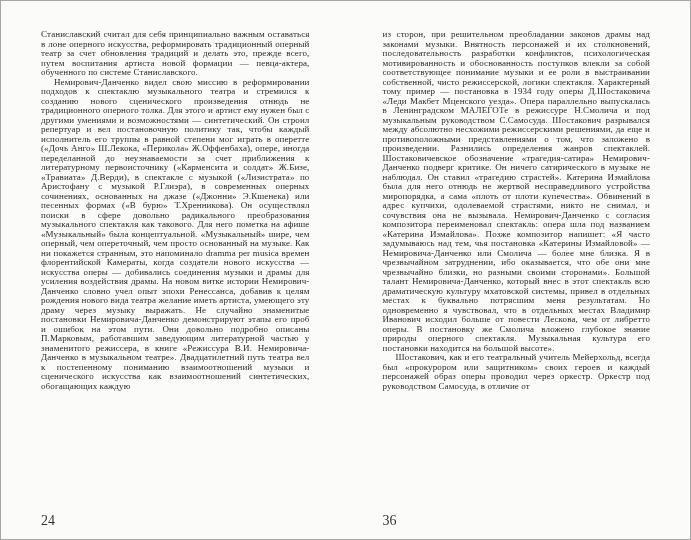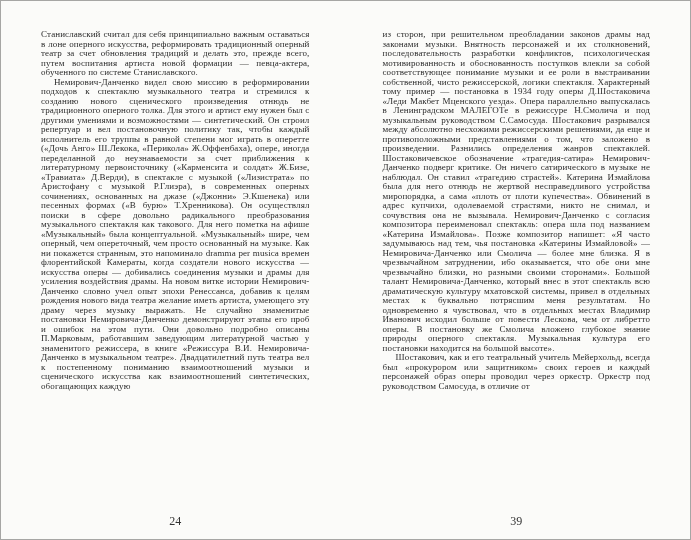--- a/index.html
+++ b/index.html
@@ -40,8 +40,7 @@
   .page-text p.indent { text-indent: 13px; }
   .page-number {
     margin-top: auto;
-    text-align: center;
-    font-size: 12px;
+    font-size: 14px;
     color: #333333;
     padding-bottom: 13px;
     line-height: 10px;

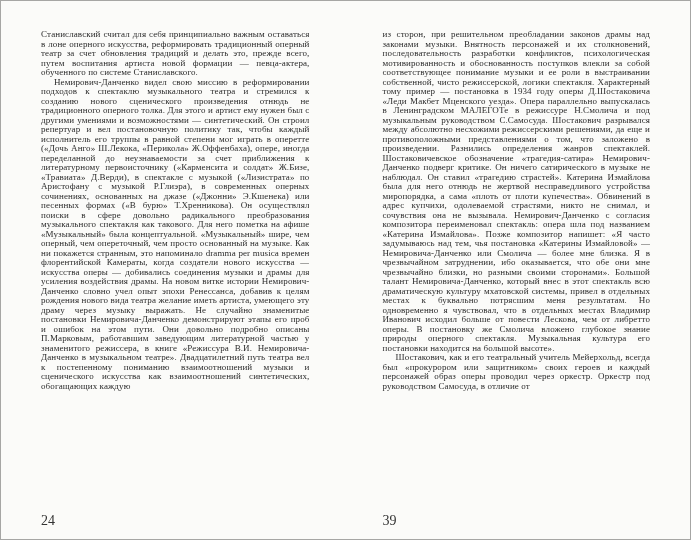--- a/index.html
+++ b/index.html
@@ -64,7 +64,7 @@
       <p>из сторон, при решительном преобладании законов драмы над законами музыки. Внятность персонажей и их столкновений, последовательность разработки конфликтов, психологическая мотивированность и обоснованность поступков влекли за собой соответствующее понимание музыки и ее роли в выстраивании собственной, чисто режиссерской, логики спектакля. Характерный тому пример — постановка в 1934 году оперы Д.Шостаковича «Леди Макбет Мценского уезда». Опера параллельно выпускалась в Ленинградском МАЛЕГОТе в режиссуре Н.Смолича и под музыкальным руководством С.Самосуда. Шостакович разрывался между абсолютно несхожими режиссерскими решениями, да еще и противоположными представлениями о том, что заложено в произведении. Разнились определения жанров спектаклей. Шостаковичевское обозначение «трагедия-сатира» Немирович-Данченко подверг критике. Он ничего сатирического в музыке не наблюдал. Он ставил «трагедию страстей». Катерина Измайлова была для него отнюдь не жертвой несправедливого устройства миропорядка, а сама «плоть от плоти купечества». Обвинений в адрес купчихи, одолеваемой страстями, никто не снимал, и сочувствия она не вызывала. Немирович-Данченко с согласия композитора переименовал спектакль: опера шла под названием «Катерина Измайлова». Позже композитор напишет: «Я часто задумываюсь над тем, чья постановка «Катерины Измайловой» — Немировича-Данченко или Смолича — более мне близка. Я в чрезвычайном затруднении, ибо оказывается, что обе они мне чрезвычайно близки, но разными своими сторонами». Большой талант Немировича-Данченко, который внес в этот спектакль всю драматическую культуру мхатовской системы, привел в отдельных местах к буквально потрясшим меня результатам. Но одновременно я чувствовал, что в отдельных местах Владимир Иванович исходил больше от повести Лескова, чем от либретто оперы. В постановку же Смолича вложено глубокое знание природы оперного спектакля. Музыкальная культура его постановки находится на большой высоте».</p>
       <p class="indent">Шостакович, как и его театральный учитель Мейерхольд, всегда был «прокурором или защитником» своих героев и каждый персонажей образ оперы проводил через оркестр. Оркестр под руководством Самосуда, в отличие от</p>
     </div>
-    <div class="page-number">39</div>
+    <div class="page-number">36</div>
   </div>
 
 </div>

